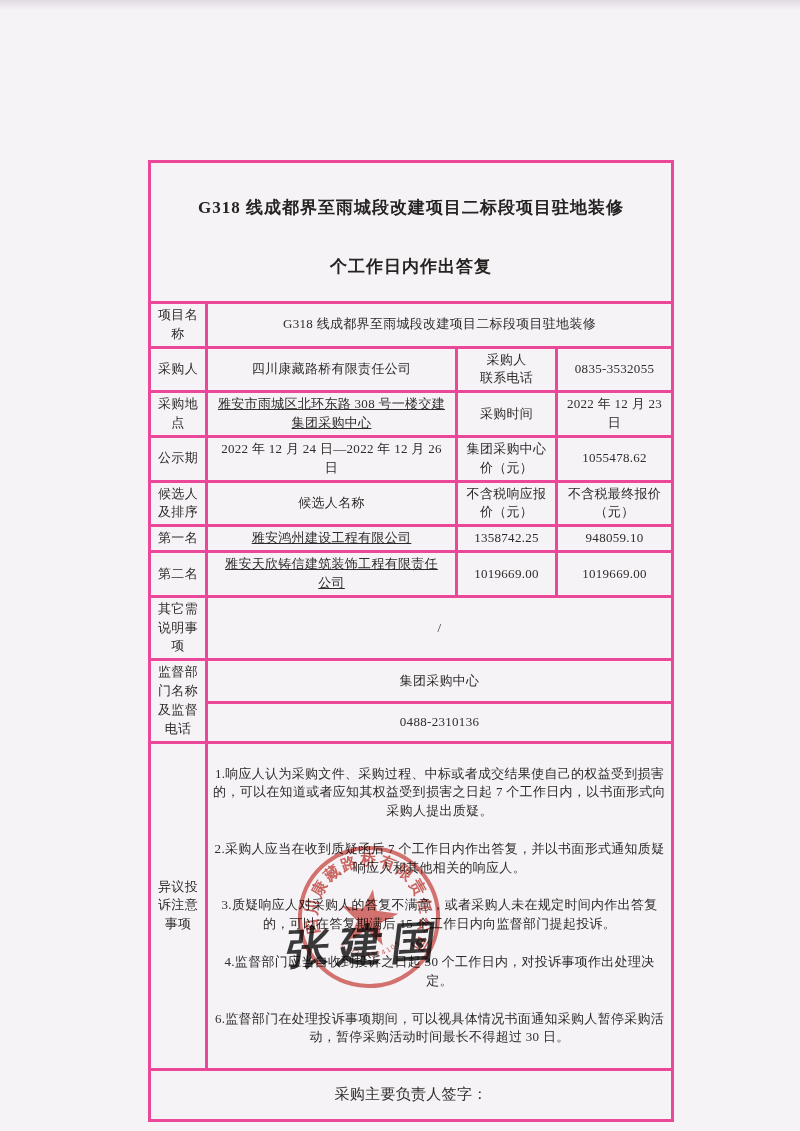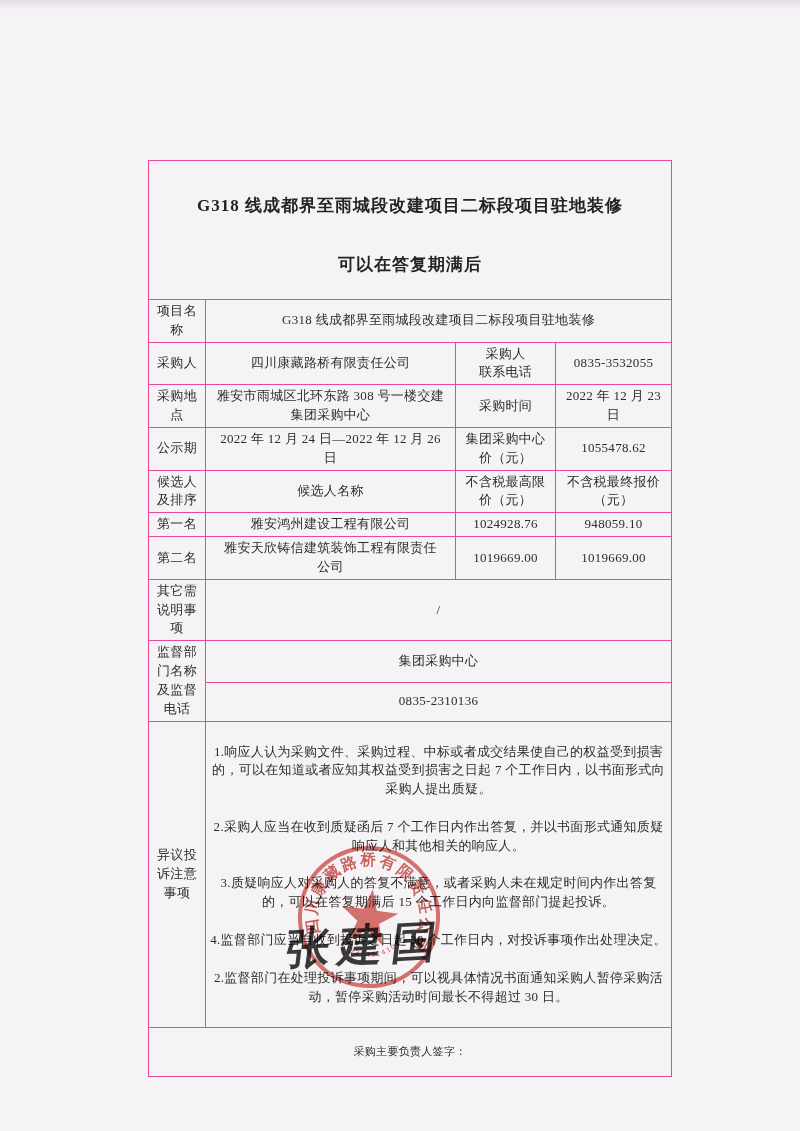--- a/index.html
+++ b/index.html
@@ -24,7 +24,7 @@
     font-size: 13px;
   }
   table.doc td {
-    border: 1px solid #ec4899;
+    border: 3px solid #ec4899;
     text-align: center;
     vertical-align: middle;
     padding: 2px 4px;

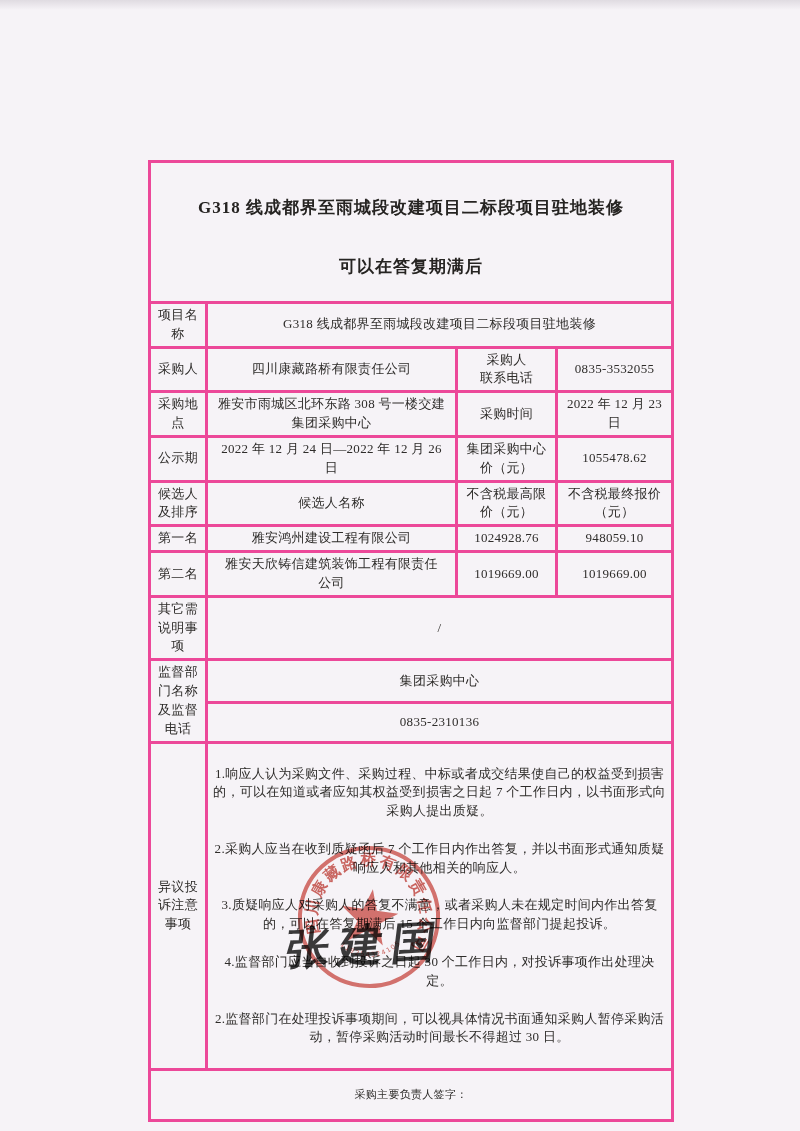--- a/index.html
+++ b/index.html
@@ -99,7 +99,7 @@
         <tr class="h80">
       <td colspan="4" class="title-cell">
         <div class="t1">G318 线成都界至雨城段改建项目二标段项目驻地装修</div>
-        <div class="t2">可以在答复期满后</div>
+        <div class="t2">个工作日内作出答复</div>
       </td>
     </tr>
 

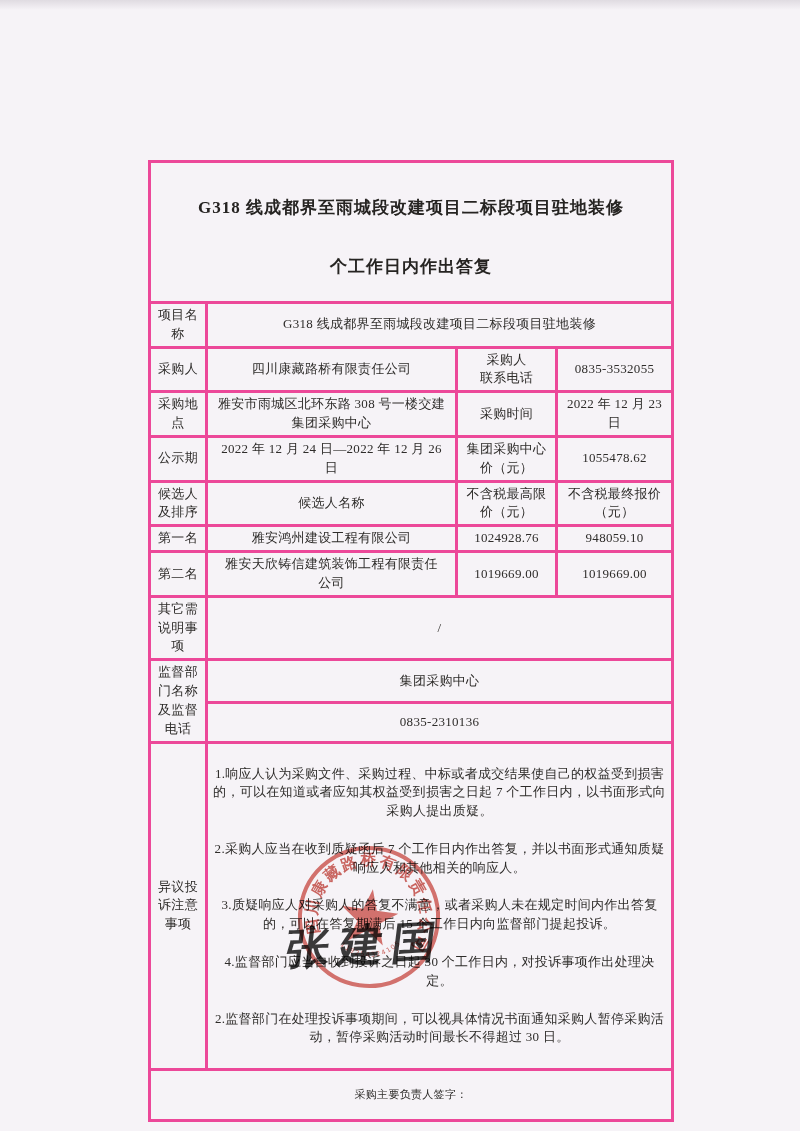--- a/index.html
+++ b/index.html
@@ -49,7 +49,7 @@
   .t1 { padding-top: 12px; }
   .t2 { padding-top: 16px; }
 
-  td.left { text-align: left; padding-left: 8px; padding-right: 8px; }
+  td.left { text-align: left; padding-left: 8px; padding-right: 8px; text-decoration: underline; }
   td.notice-cell {
     text-align: justify;
     vertical-align: top;

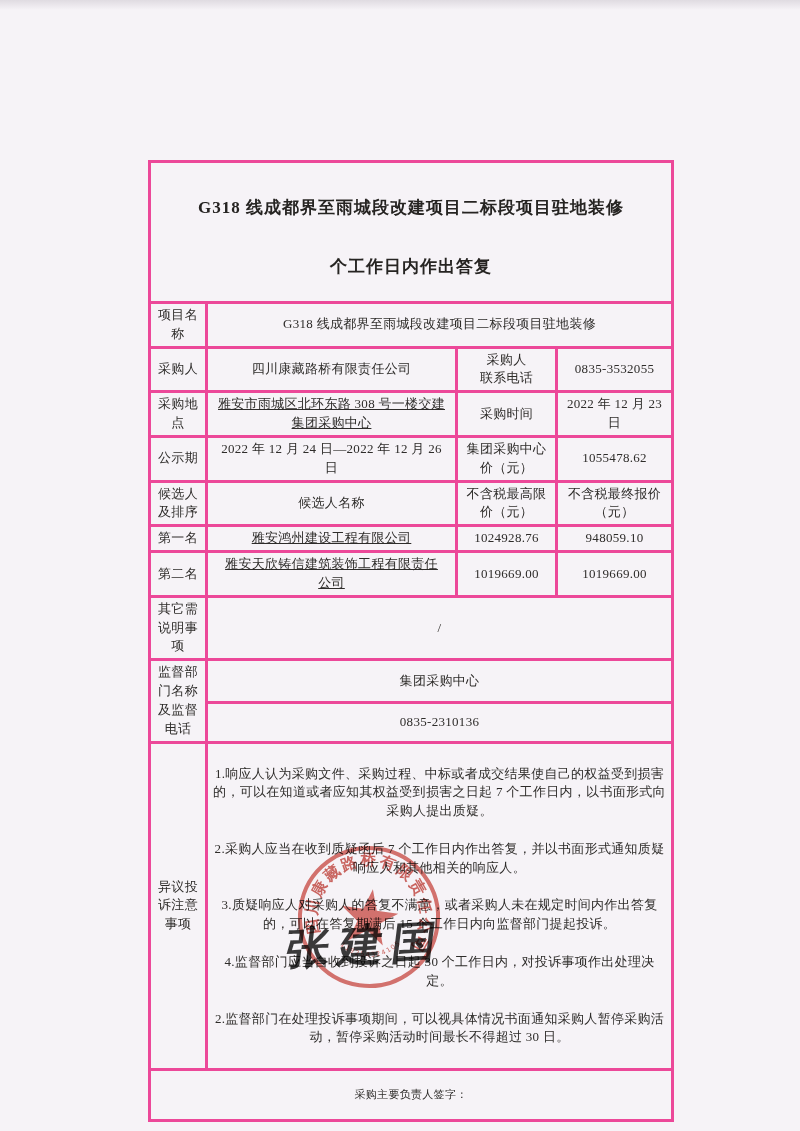--- a/index.html
+++ b/index.html
@@ -139,7 +139,7 @@
       <td>候选人
 及排序</td>
       <td>候选人名称</td>
-      <td>不含税最高限
+      <td>不含税响应报
 价（元）</td>
       <td>不含税最终报价
 （元）</td>

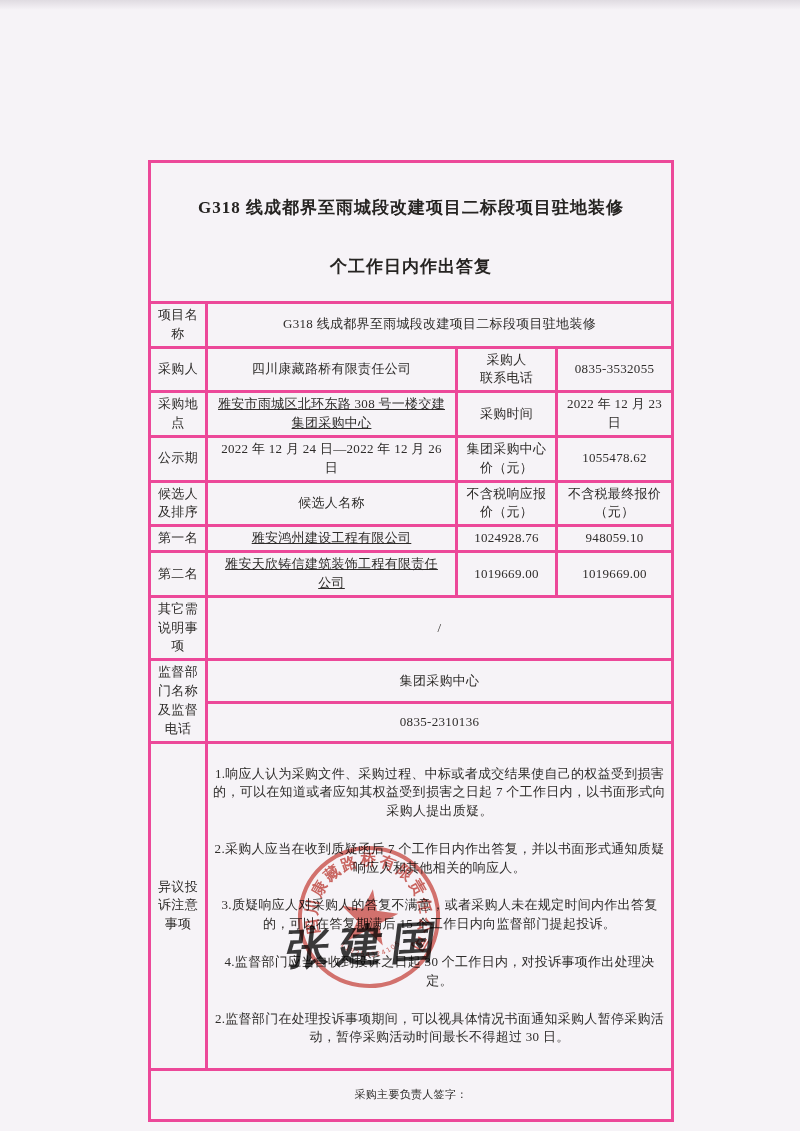--- a/index.html
+++ b/index.html
@@ -148,7 +148,7 @@
     <tr class="h22">
       <td>第一名</td>
       <td class="left">雅安鸿州建设工程有限公司</td>
-      <td>1024928.76</td>
+      <td>1358742.25</td>
       <td>948059.10</td>
     </tr>
 

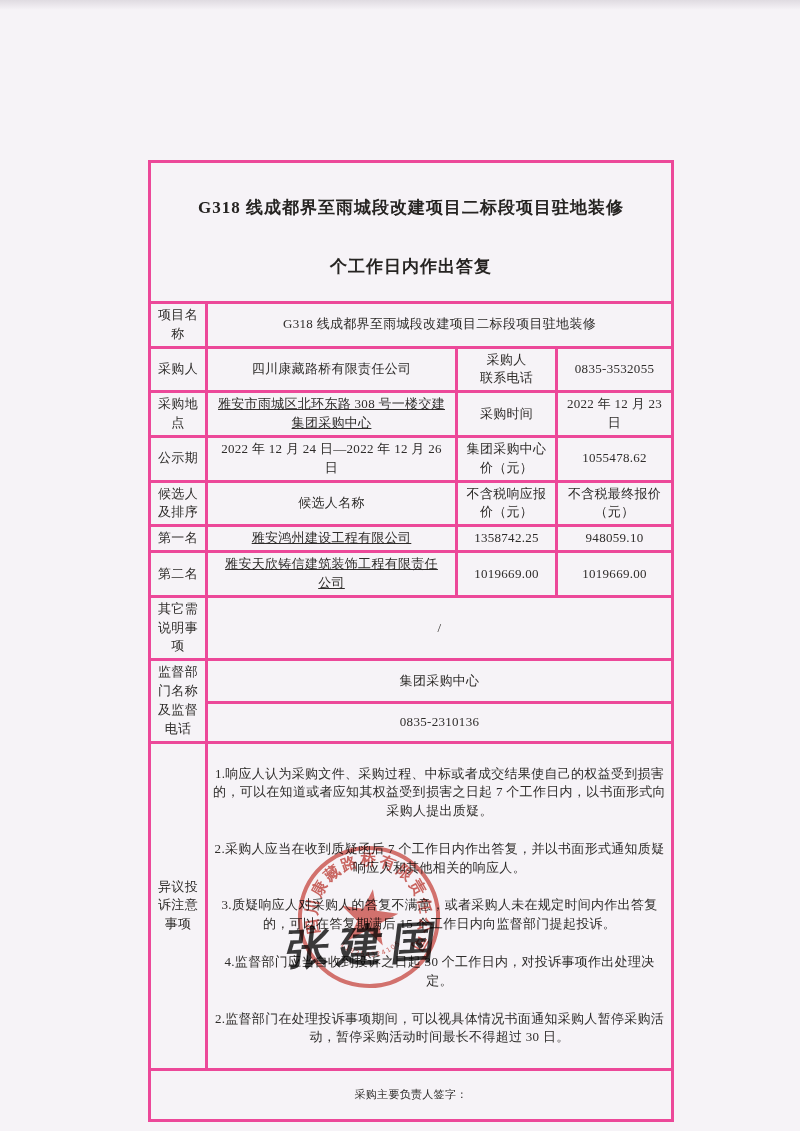--- a/index.html
+++ b/index.html
@@ -175,7 +175,7 @@
       <td colspan="3">集团采购中心</td>
     </tr>
     <tr class="h37">
-      <td colspan="3">0835-2310136</td>
+      <td colspan="3">0488-2310136</td>
     </tr>
 
     <tr class="h290">

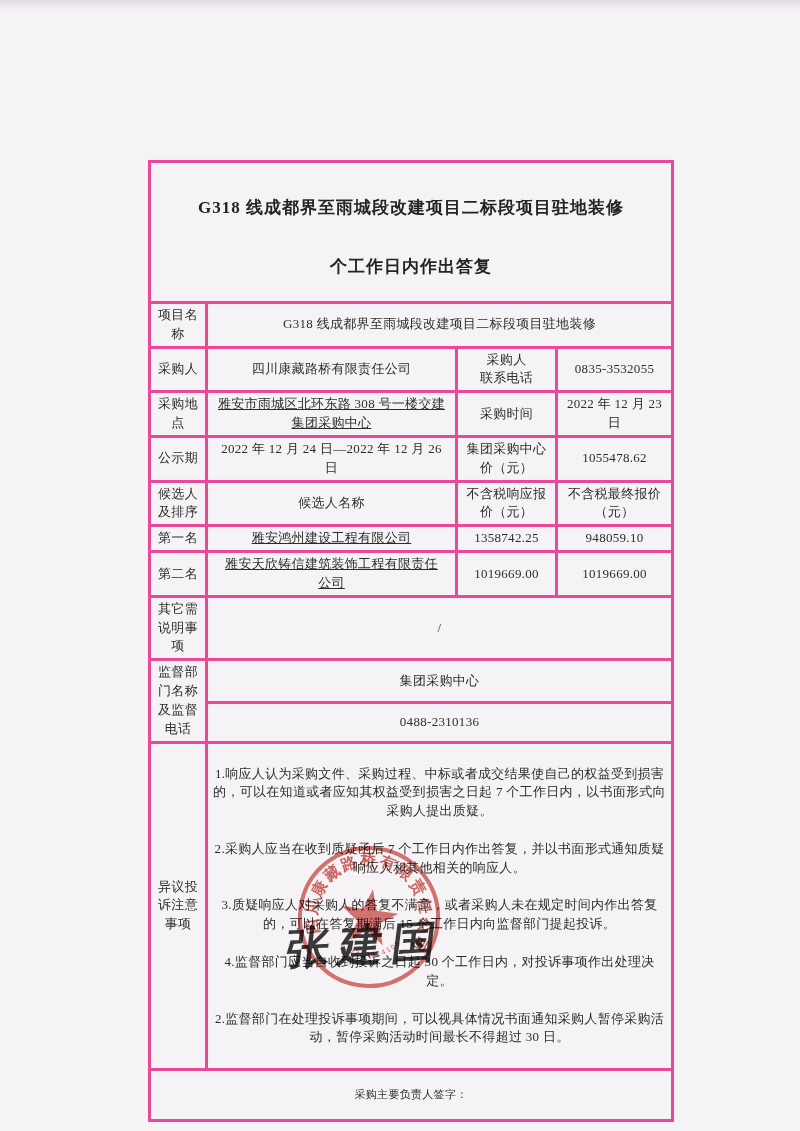--- a/index.html
+++ b/index.html
@@ -187,7 +187,7 @@
         <p class="notice-item">2.采购人应当在收到质疑函后 7 个工作日内作出答复，并以书面形式通知质疑响应人和其他相关的响应人。</p>
         <p class="notice-item">3.质疑响应人对采购人的答复不满意，或者采购人未在规定时间内作出答复的，可以在答复期满后 15 个工作日内向监督部门提起投诉。</p>
         <p class="notice-item">4.监督部门应当自收到投诉之日起 30 个工作日内，对投诉事项作出处理决定。</p>
-        <p class="notice-item">2.监督部门在处理投诉事项期间，可以视具体情况书面通知采购人暂停采购活动，暂停采购活动时间最长不得超过 30 日。</p>
+        <p class="notice-item">6.监督部门在处理投诉事项期间，可以视具体情况书面通知采购人暂停采购活动，暂停采购活动时间最长不得超过 30 日。</p>
       </td>
     </tr>
 

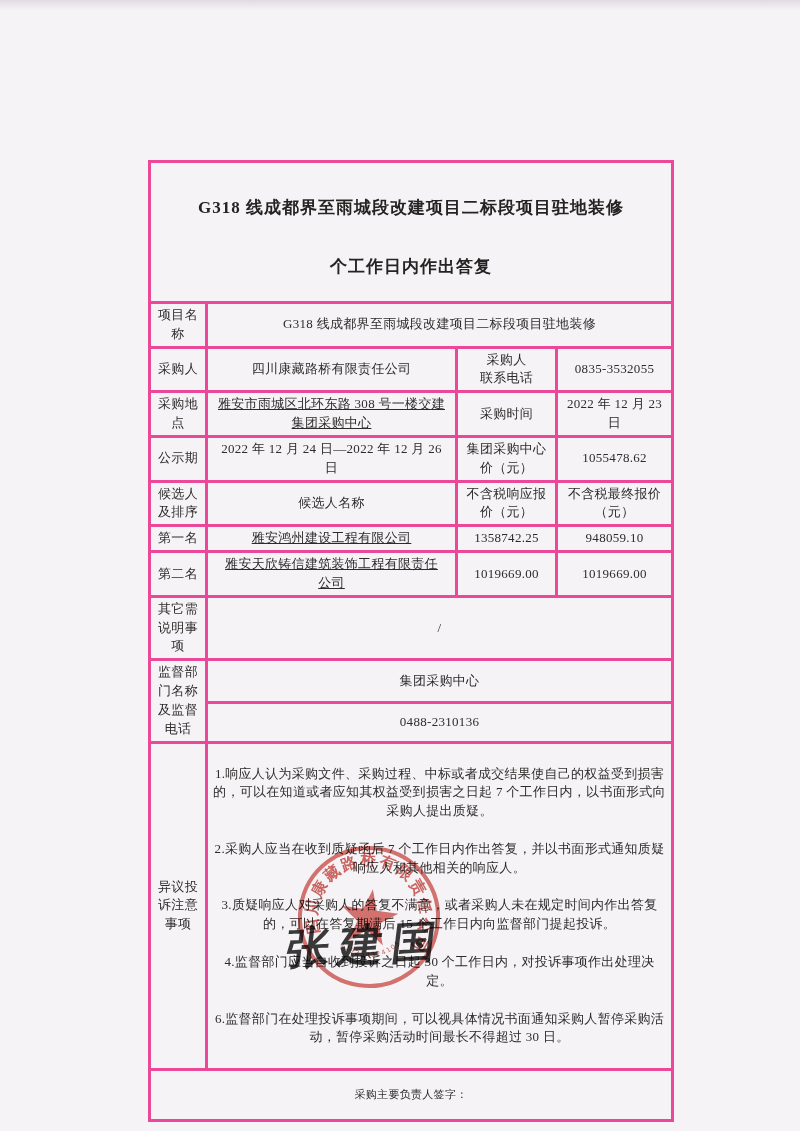--- a/index.html
+++ b/index.html
@@ -58,7 +58,7 @@
     letter-spacing: .4px;
   }
   .notice-item { margin: 0; }
-  td.sign-cell { text-align: left; padding-left: 9px; font-size: 11px; }
+  td.sign-cell { text-align: left; padding-left: 9px; font-size: 15px; }
 
   
   .stamp-wrap {

